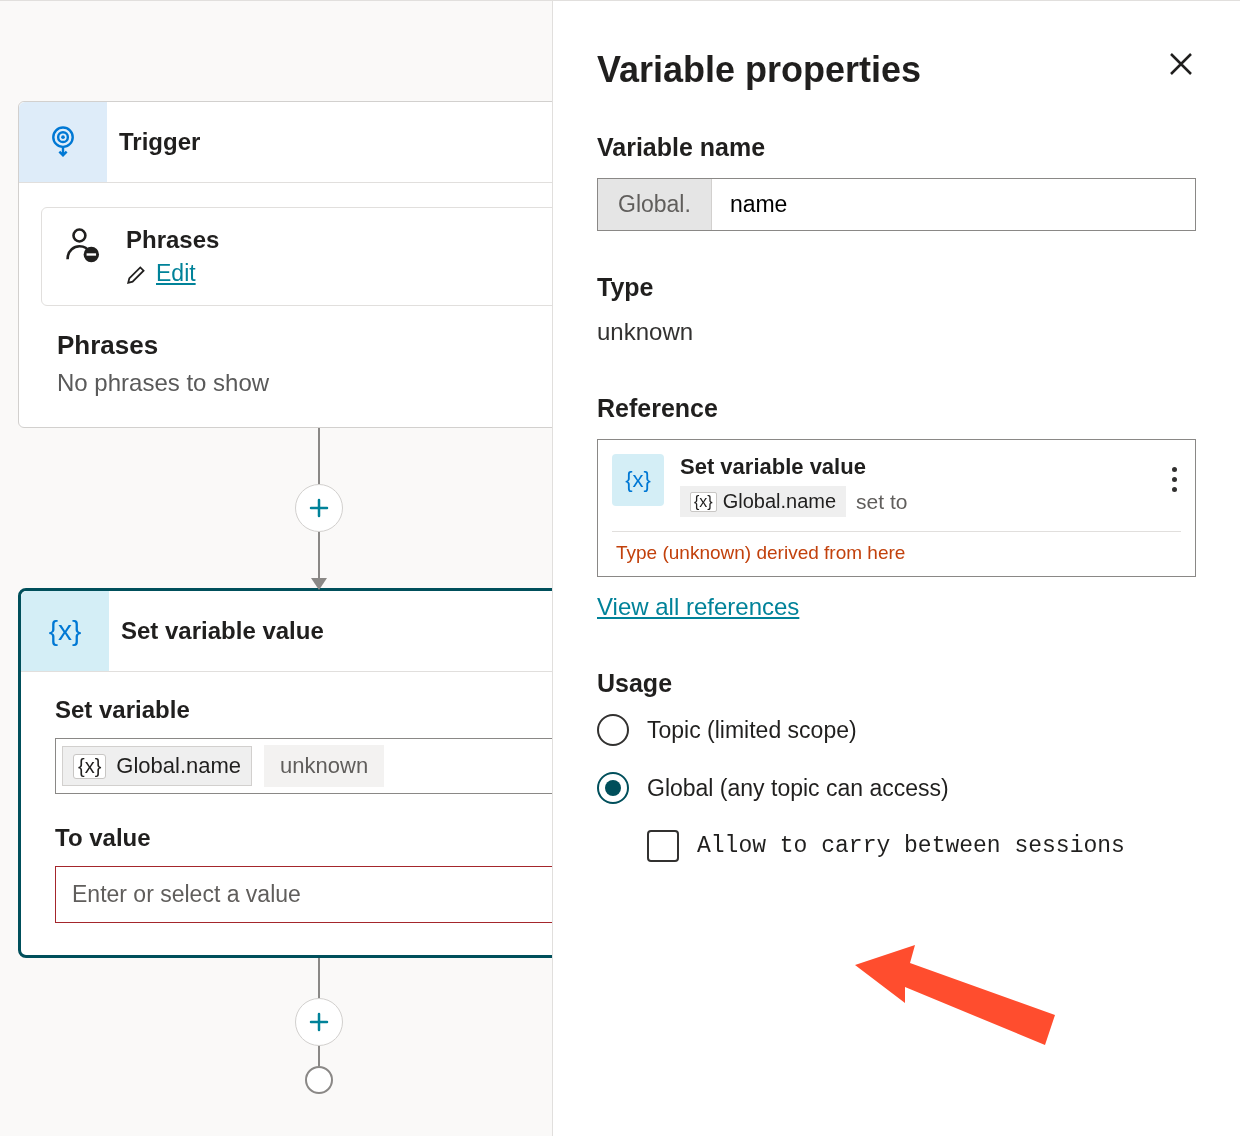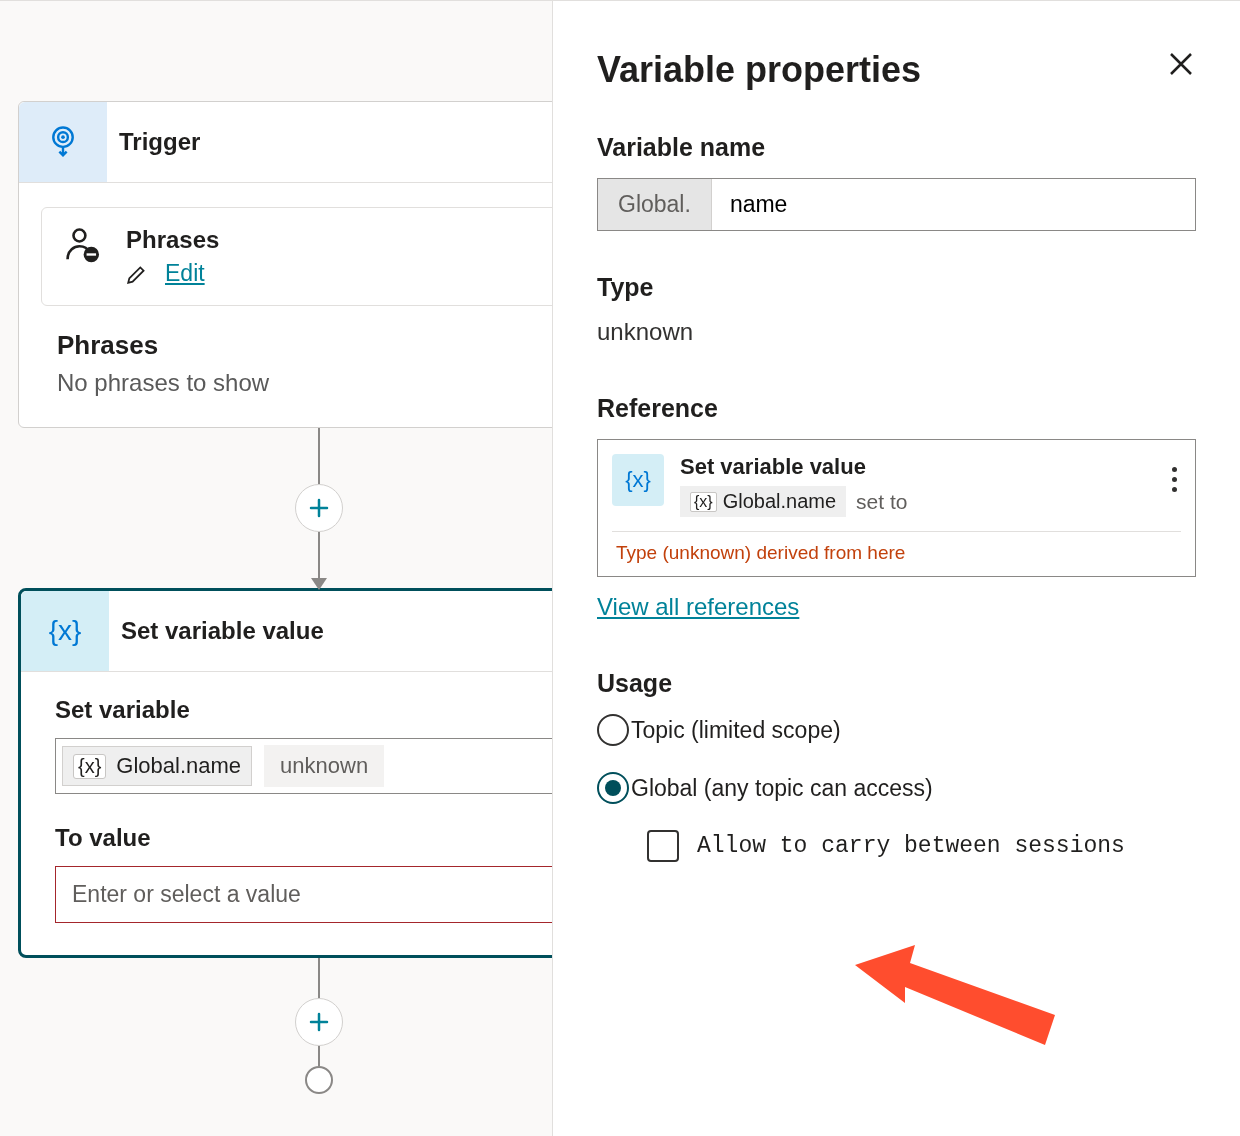--- a/index.html
+++ b/index.html
@@ -62,7 +62,7 @@
   .phrases-texts .label {
     font-size: 24px; font-weight: 600;
   }
-  .edit-row { display: flex; align-items: center; gap: 17px; margin-top: 6px; }
+  .edit-row { display: flex; align-items: center; gap: 8px; margin-top: 6px; }
   .edit-link {
     color: #008299;
     text-decoration: underline;

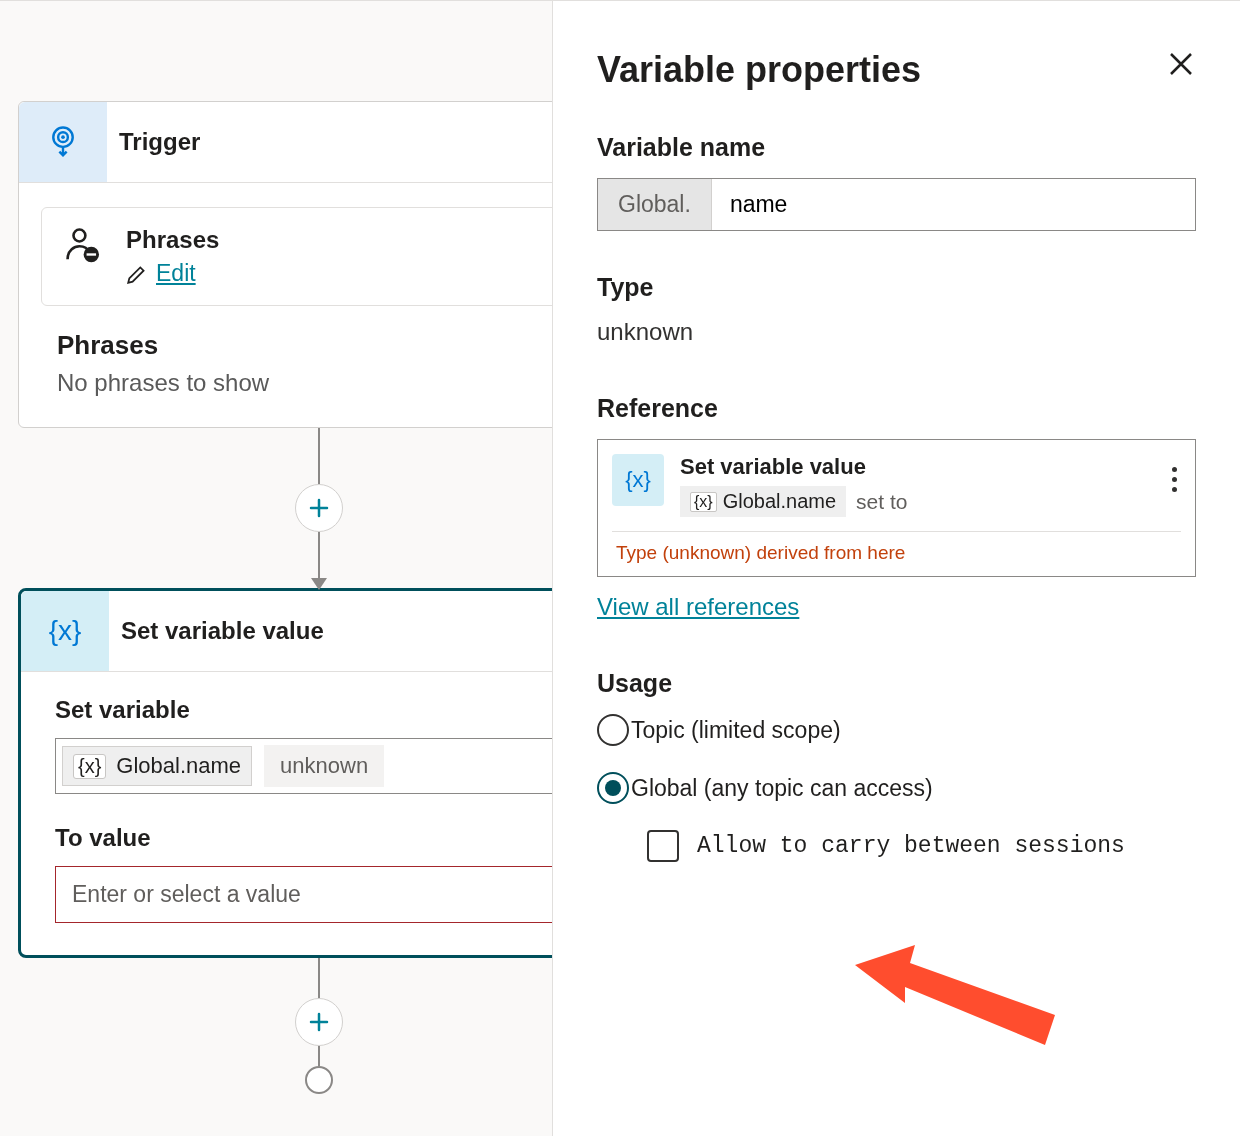--- a/index.html
+++ b/index.html
@@ -247,7 +247,7 @@
   }
 
   .radio-row {
-    display: flex; align-items: center; gap: 2px;
+    display: flex; align-items: center; gap: 18px;
     margin-bottom: 26px;
     font-size: 23px;
     cursor: pointer;

